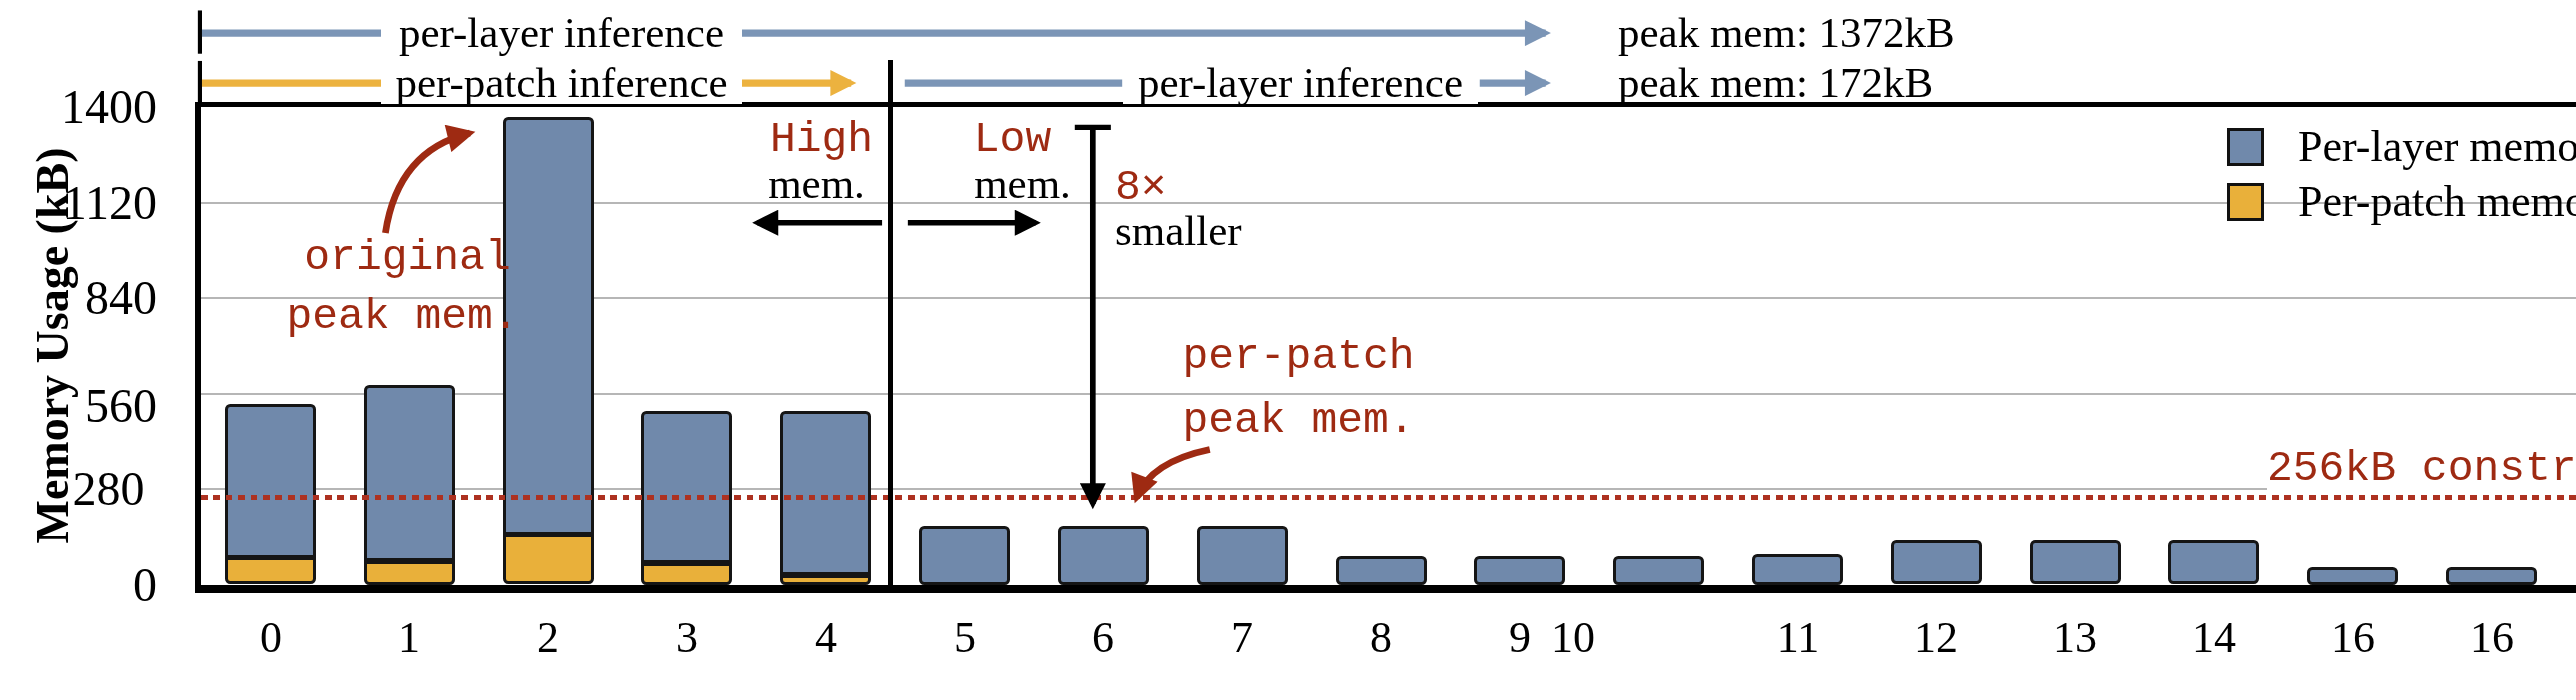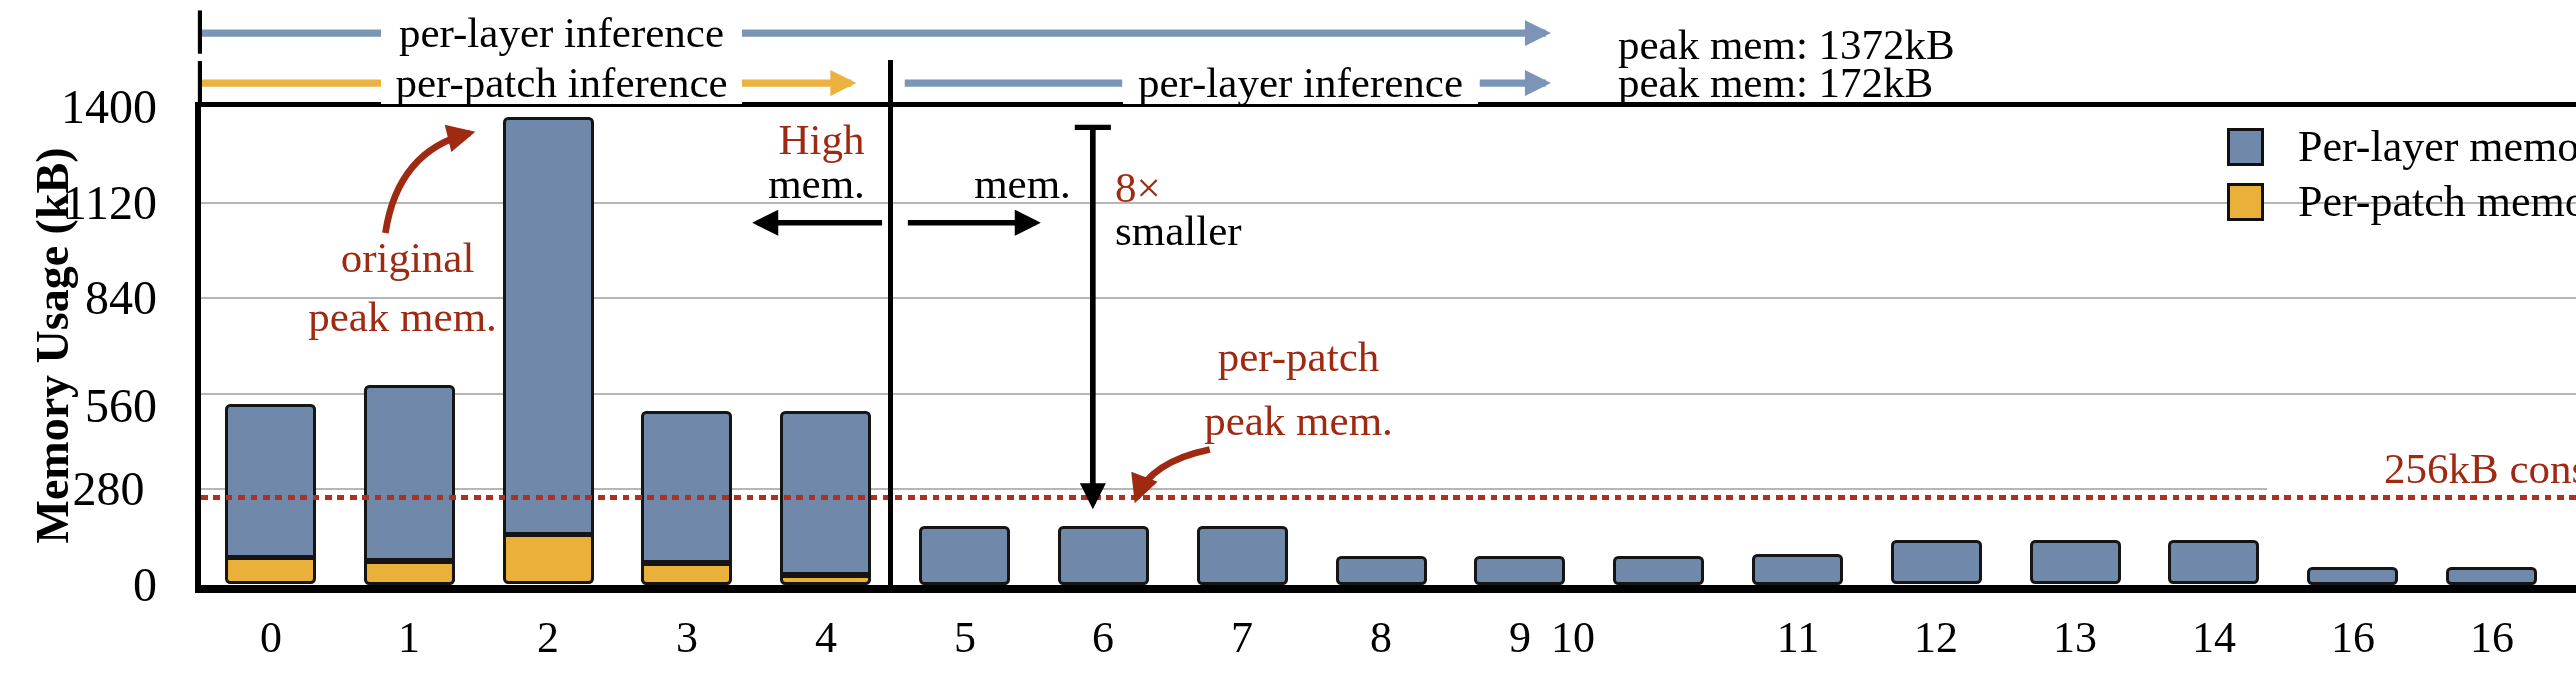--- a/index.html
+++ b/index.html
@@ -135,7 +135,7 @@
   </svg>
 
   <div class="abs anno ctr whitebg" style="left:381px;top:11.3px;width:361px;">per-layer inference</div>
-  <div class="abs anno" style="left:1618px;top:23px;">peak mem: 1372kB</div>
+  <div class="abs anno" style="left:1618px;top:11px;">peak mem: 1372kB</div>
   <div class="abs anno ctr whitebg" style="left:381px;top:61px;width:361px;">per-patch inference</div>
   <div class="abs anno ctr whitebg" style="left:1123px;top:61px;width:355px;">per-layer inference</div>
   <div class="abs anno" style="left:1618px;top:61px;">peak mem: 172kB</div>

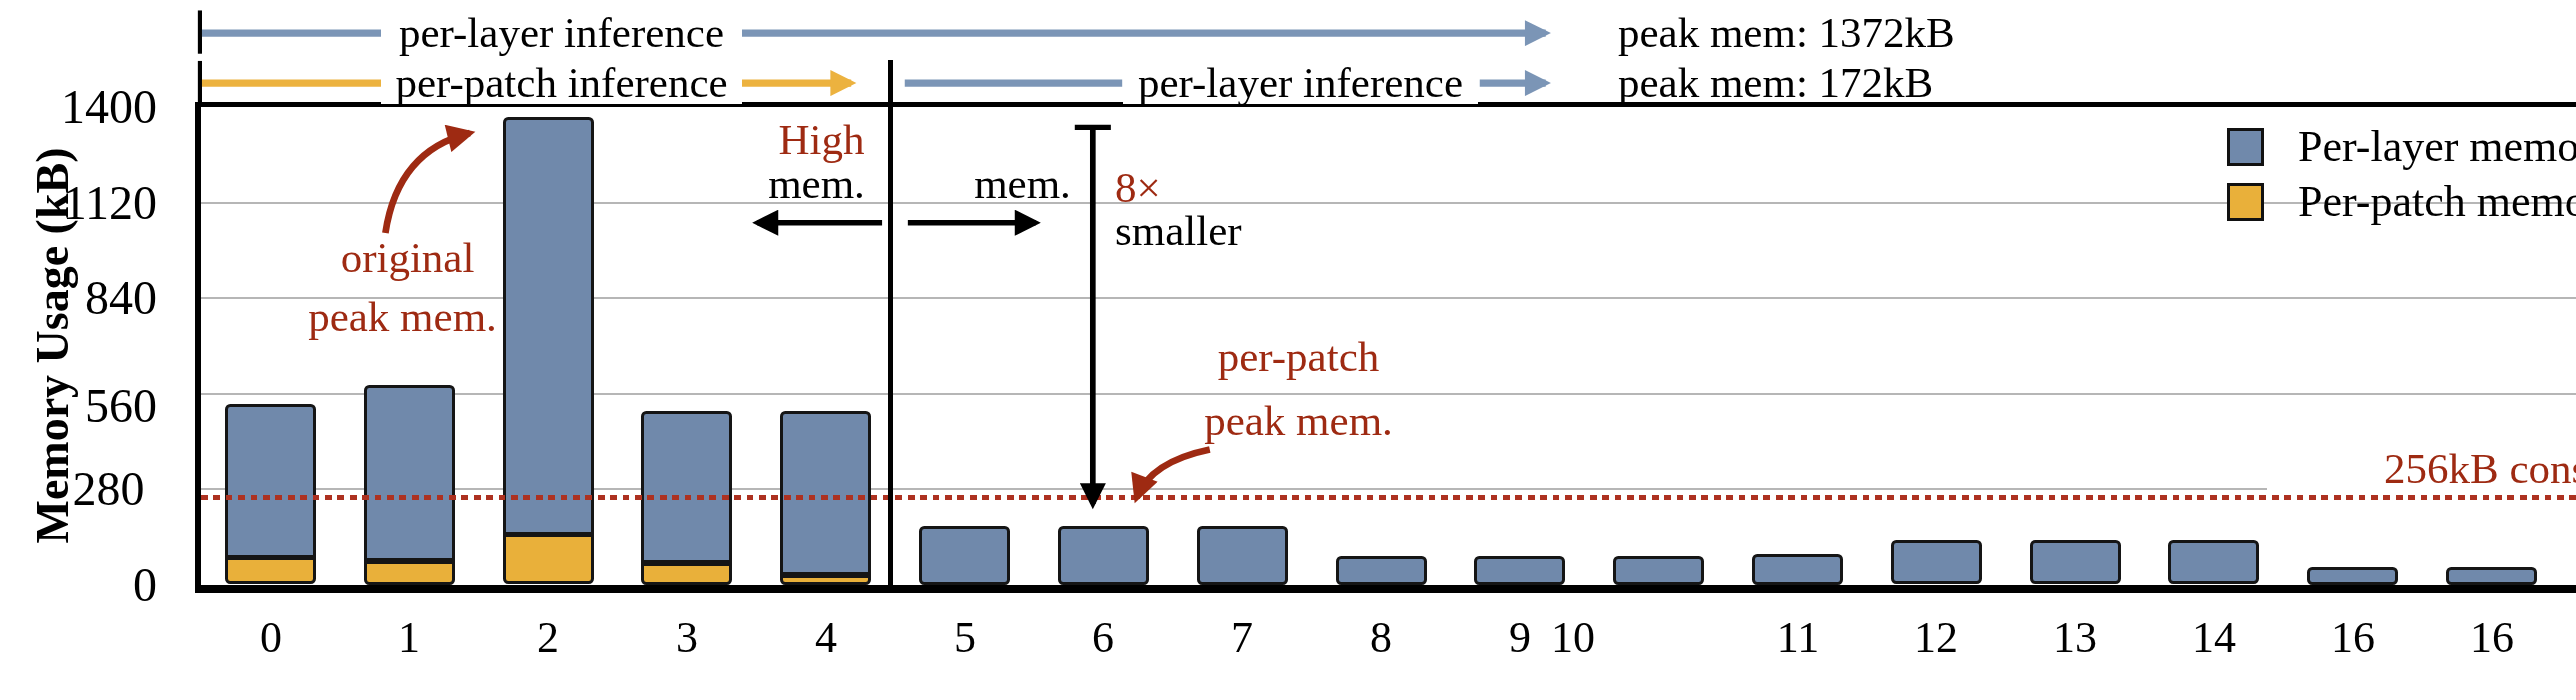--- a/index.html
+++ b/index.html
@@ -8,7 +8,7 @@
   .abs{position:absolute;}
   .ctr{text-align:center;}
   .rgt{text-align:right;}
-  .darkred{color:#9e2a12;}
+  .darkred{color:#9e2a12;font-family:Liberation Mono, monospace;}
   .whitebg{background:#ffffff;}
   #plot-frame{left:195px;top:102px;width:2510px;height:491px;box-sizing:border-box;
     border-style:solid;border-color:#000;border-width:5.2px 4.6px 8.2px 6.2px;z-index:1;background:transparent;}

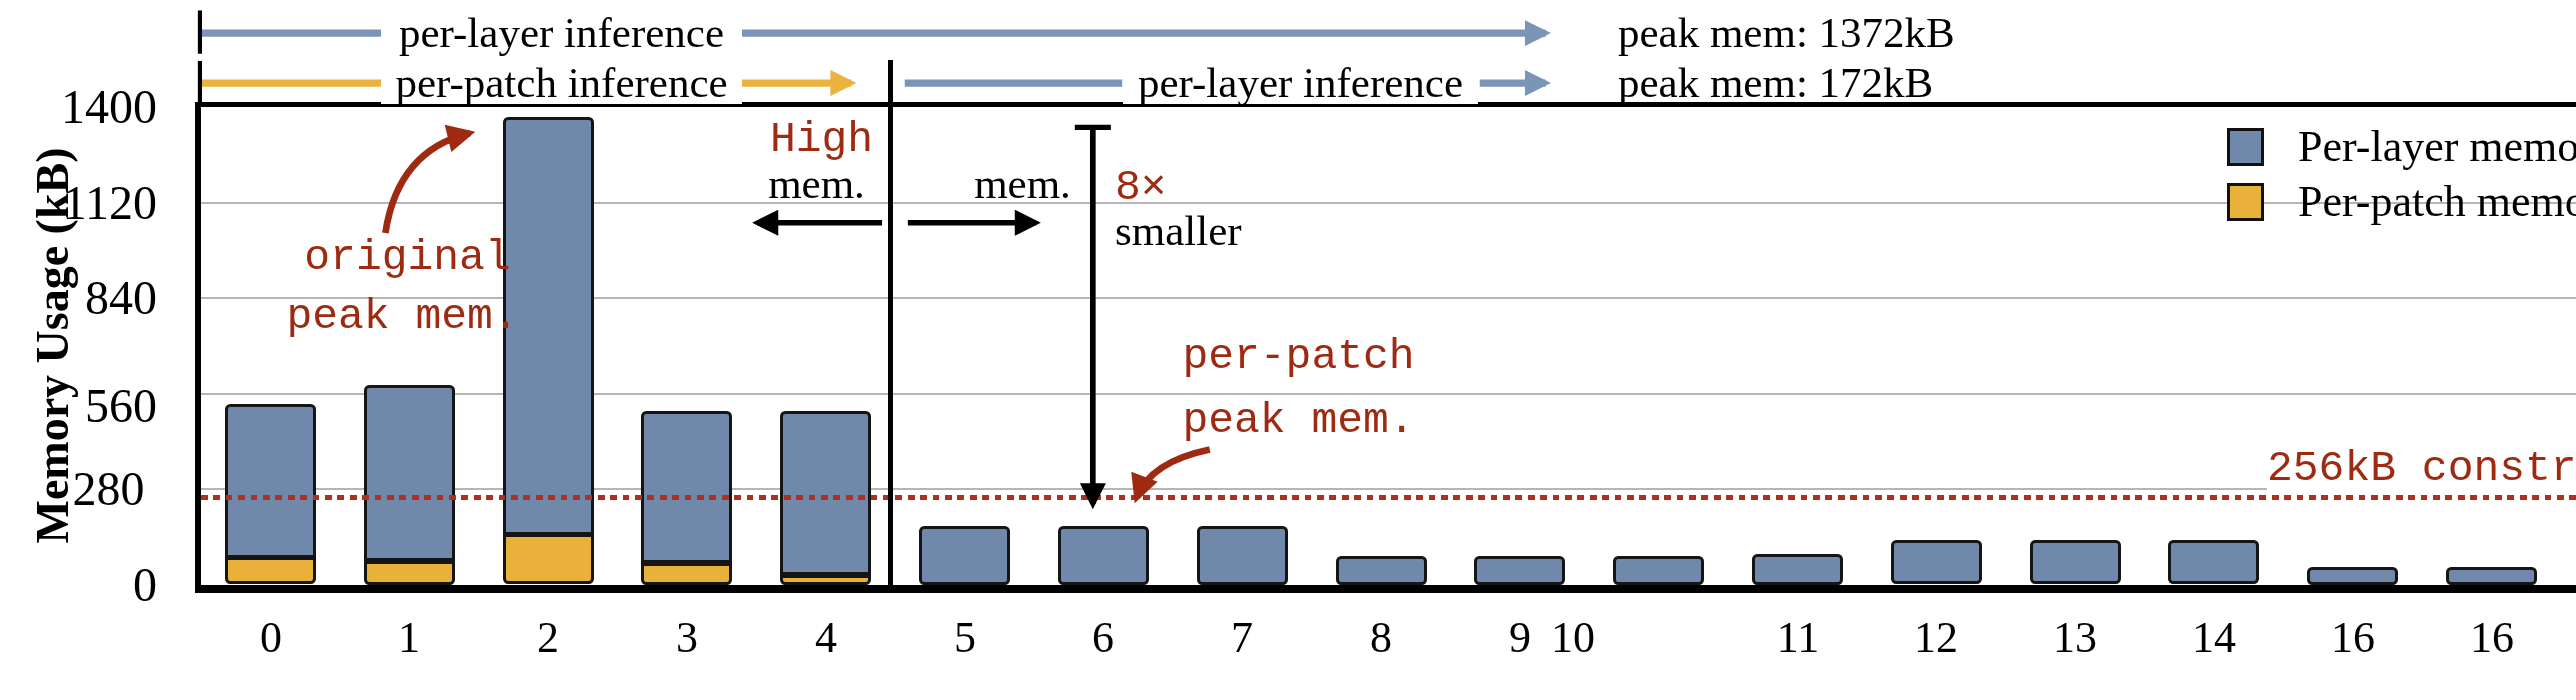--- a/index.html
+++ b/index.html
@@ -142,6 +142,7 @@
 
   <div class="abs anno2 ctr darkred" style="left:721px;top:118px;width:201px;">High</div>
   <div class="abs anno2 ctr" style="left:716px;top:162px;width:201px;">mem.</div>
+  <div class="abs anno2 ctr darkred" style="left:912px;top:118px;width:201px;">Low</div>
   <div class="abs anno2 ctr" style="left:922px;top:162px;width:201px;">mem.</div>
   <div class="abs anno2 darkred" style="left:1115px;top:166px;">8×</div>
   <div class="abs anno2" style="left:1115px;top:209px;">smaller</div>

